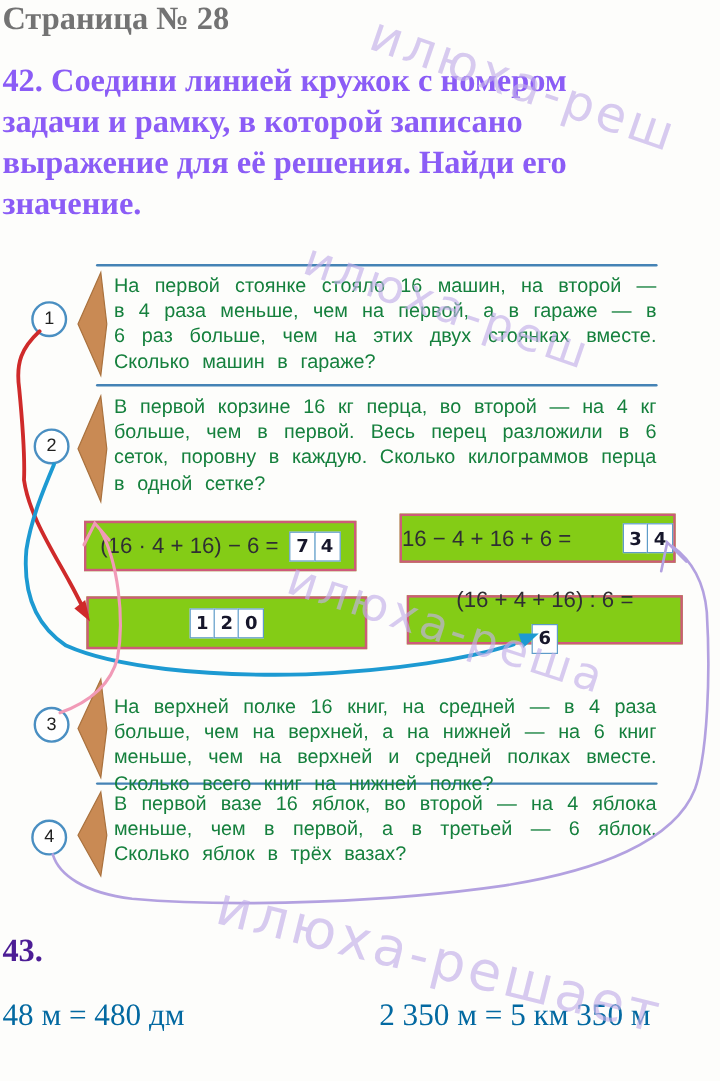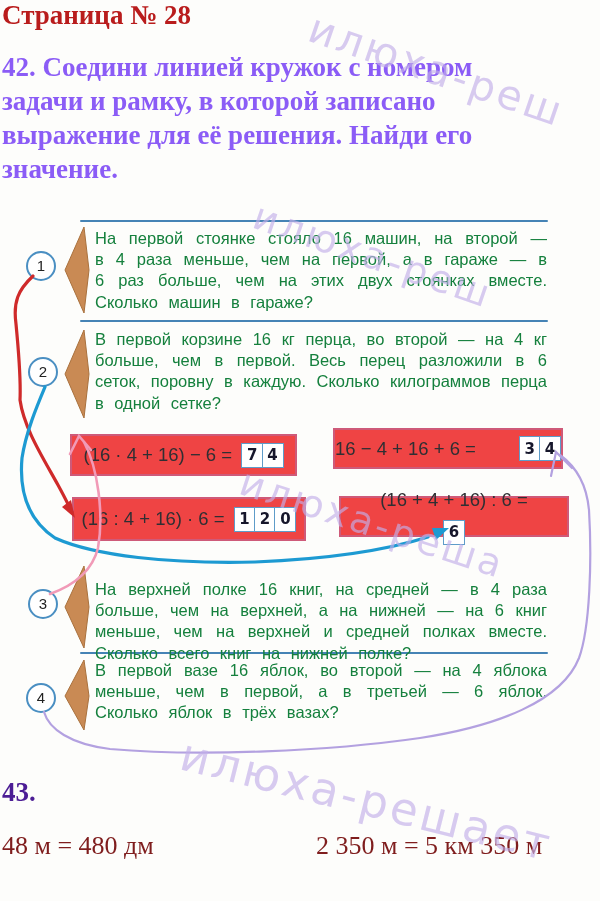--- a/index.html
+++ b/index.html
@@ -11,7 +11,7 @@
   .page-title{
     position:absolute;left:2px;top:0px;
     font-family:"Liberation Serif",serif;font-weight:bold;
-    font-size:27px;color:#b91c1c;
+    font-size:27px;color:#737373;
   }
   .problem-statement{
     position:absolute;left:2px;top:50px;width:596px;

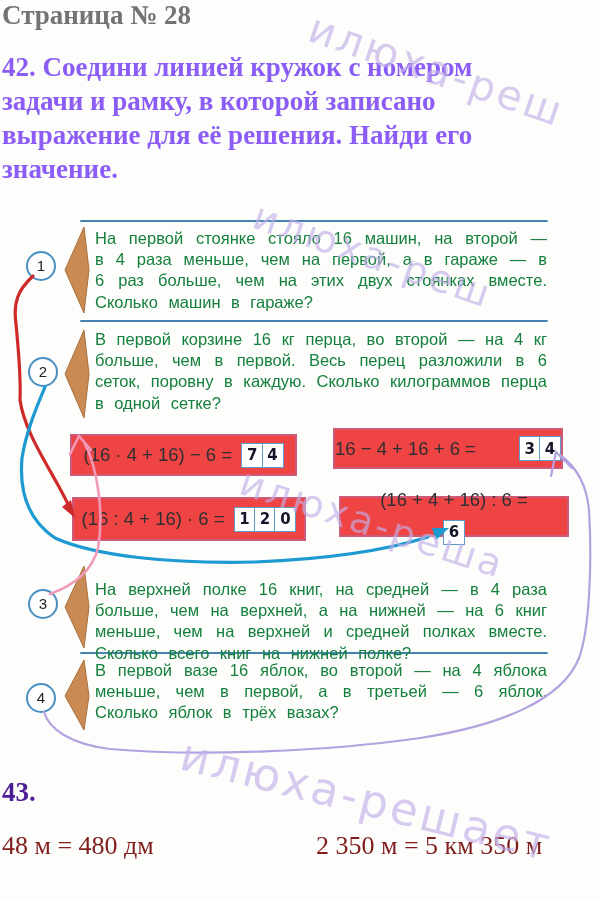--- a/index.html
+++ b/index.html
@@ -44,7 +44,7 @@
   #circle-4{left:26px;top:683px;}
   
   .expr-box{
-    position:absolute;border:2px solid #ce5a79;background:#ef4444;
+    position:absolute;border:2px solid #ce5a79;background:#84cc16;
     display:flex;align-items:center;justify-content:center;gap:9px;
     font-size:18.5px;color:#2f2f33;z-index:2;
   }

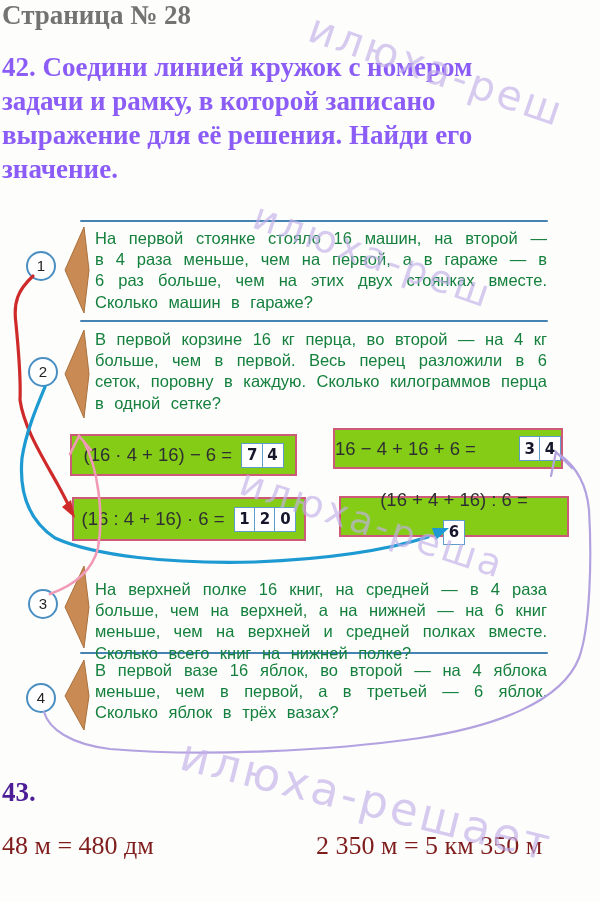--- a/index.html
+++ b/index.html
@@ -120,7 +120,6 @@
   </span>
 </div>
 <div class="expr-box" id="expr-box-c">
-  <span>(16 : 4 + 16) · 6 =</span>
   <span class="cells">
     <span class="cell">1</span>
     <span class="cell">2</span>

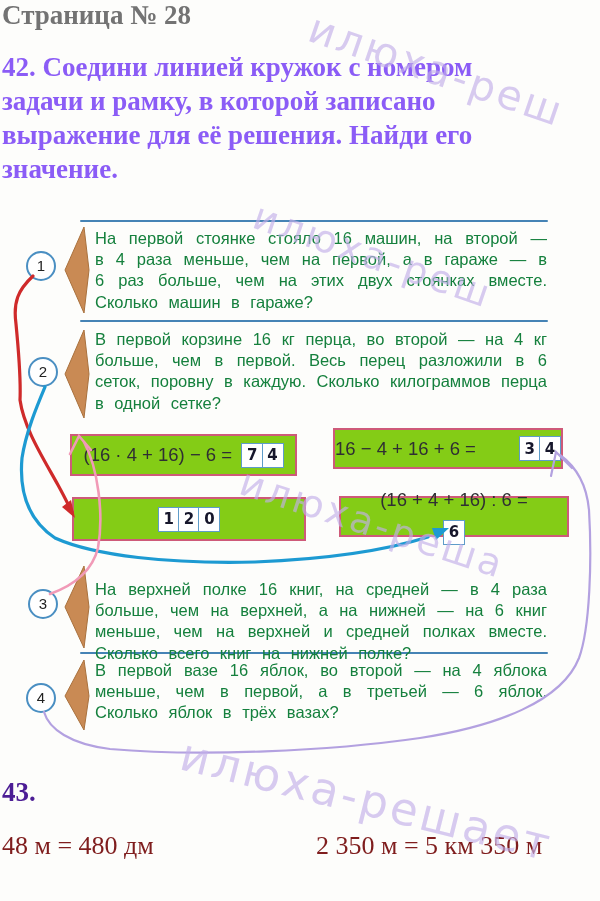--- a/index.html
+++ b/index.html
@@ -67,7 +67,7 @@
   .conversions{
     position:absolute;left:2px;top:829px;width:596px;
     display:grid;grid-template-columns:300px auto;
-    font-family:"Liberation Serif",serif;font-size:26px;line-height:34px;color:#7f1d1d;
+    font-family:"Liberation Serif",serif;font-size:26px;line-height:34px;color:#0369a1;
   }
   .conv-indent{padding-left:14px;}
   

